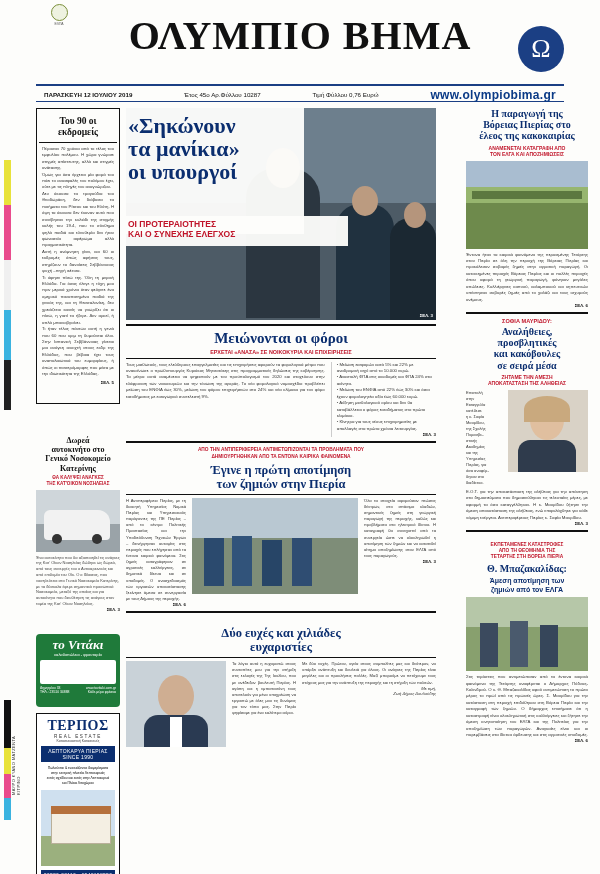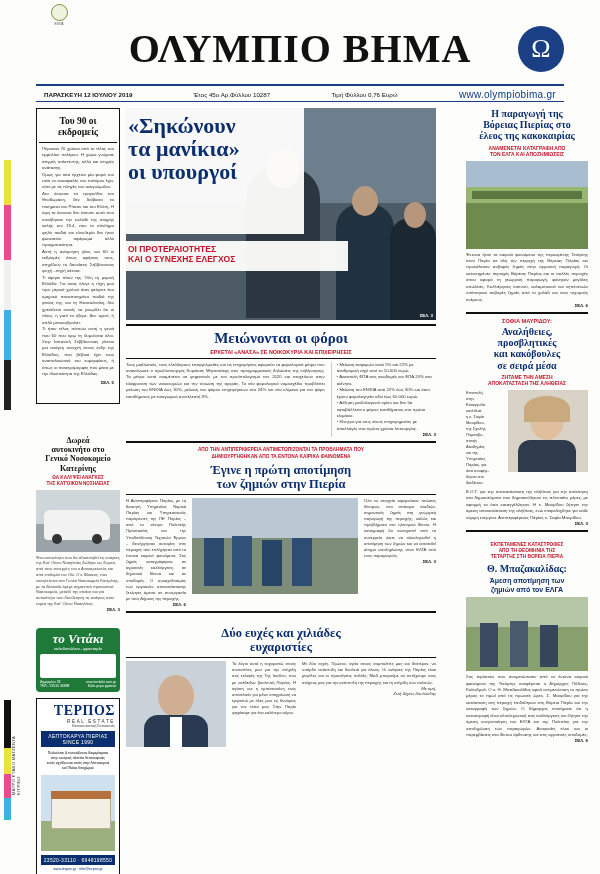--- a/index.html
+++ b/index.html
@@ -42,7 +42,7 @@
   }
   .logo-top .cap { font-size:3.4px; color:#555; margin-top:1px; }
   .title-main {
-    position:absolute; left:0; top:25px; width:600px; text-align:center;
+    position:absolute; left:0; top:12px; width:600px; text-align:center;
     font-family:"Liberation Serif", serif;
     font-weight:bold; font-size:40px; letter-spacing:1px; color:#111;
   }

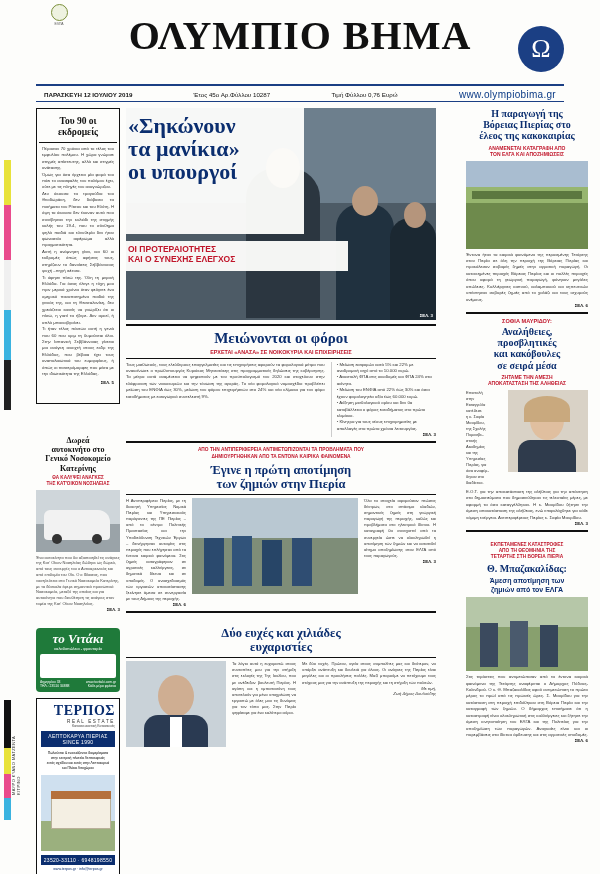--- a/index.html
+++ b/index.html
@@ -66,7 +66,7 @@
   .infobar .seg { padding:0 8px; }
   .infobar .date { font-weight:bold; }
   .infobar .spacer { flex:1; }
-  .infobar .site { font-weight:normal; font-size:10px; color:#0a3a86; letter-spacing:.3px; }
+  .infobar .site { font-weight:bold; font-size:12px; color:#0a3a86; letter-spacing:.3px; }
 
   
   .col { position:absolute; }

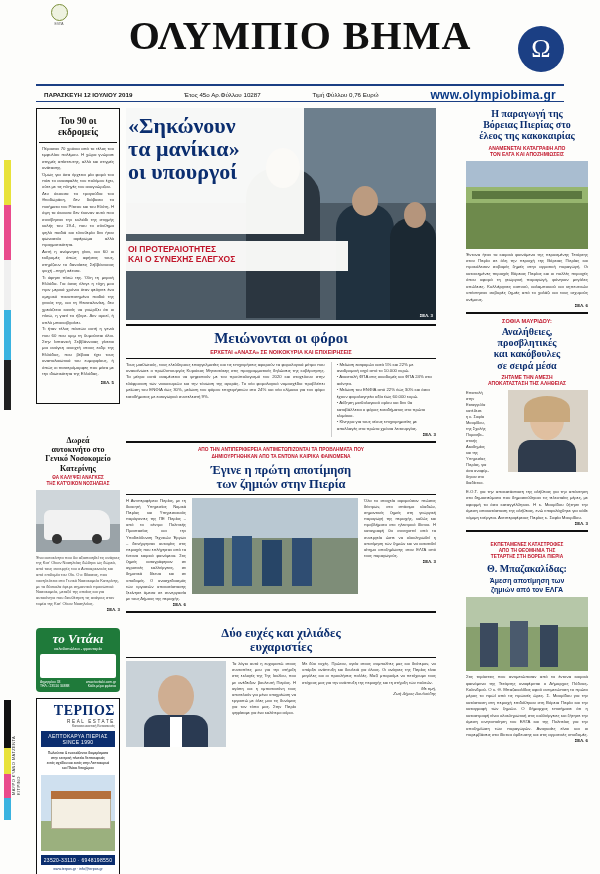--- a/index.html
+++ b/index.html
@@ -240,7 +240,7 @@
 τα μανίκια»
 οι υπουργοί</div>
       </div>
-      <div style="position:absolute;left:0;top:133px;width:222px;height:30px;background:rgba(253,253,251,0.96);padding:3px 4px 0 2px;">
+      <div style="position:absolute;left:0;top:108px;width:222px;height:30px;background:rgba(253,253,251,0.96);padding:3px 4px 0 2px;">
         <div class="main-sub" style="white-space:pre-line;">ΟΙ ΠΡΟΤΕΡΑΙΟΤΗΤΕΣ
 ΚΑΙ Ο ΣΥΝΕΧΗΣ ΕΛΕΓΧΟΣ</div>
       </div>

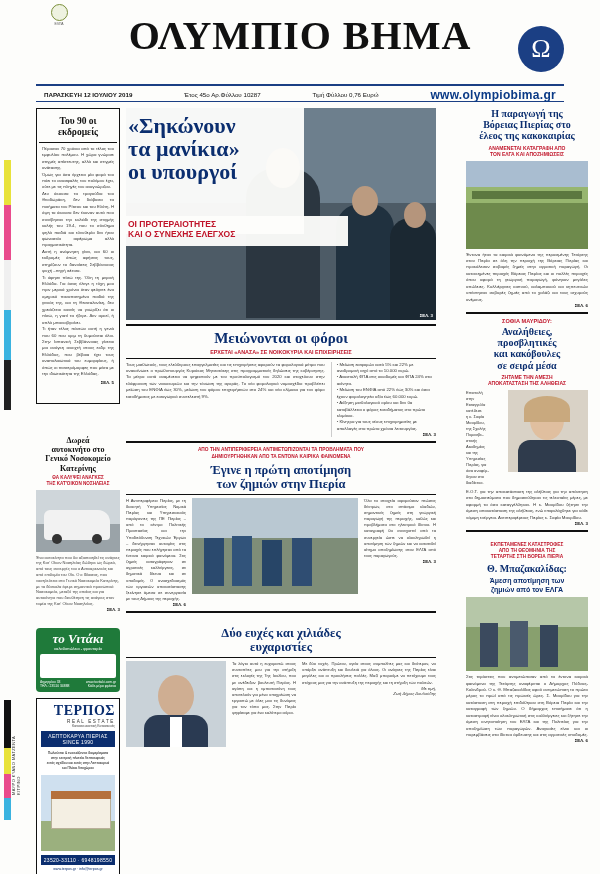--- a/index.html
+++ b/index.html
@@ -190,7 +190,7 @@
       <div class="readmore">ΣΕΛ. 3</div>
     </div>
 
-    <div class="vitaki" style="width:84px;height:64px;margin-top:16px;padding:4px;">
+    <div class="vitaki" style="width:84px;height:73px;margin-top:22px;padding:4px;">
       <div class="v-logo" style="font-size:13px;text-align:center;line-height:1;">το Vιτάκι</div>
       <div style="font-size:4px;text-align:center;margin-top:1px;">καλαθοπώλειο - φρουταρία</div>
       <div style="background:#fff;height:24px;margin-top:3px;border-radius:2px;"></div>

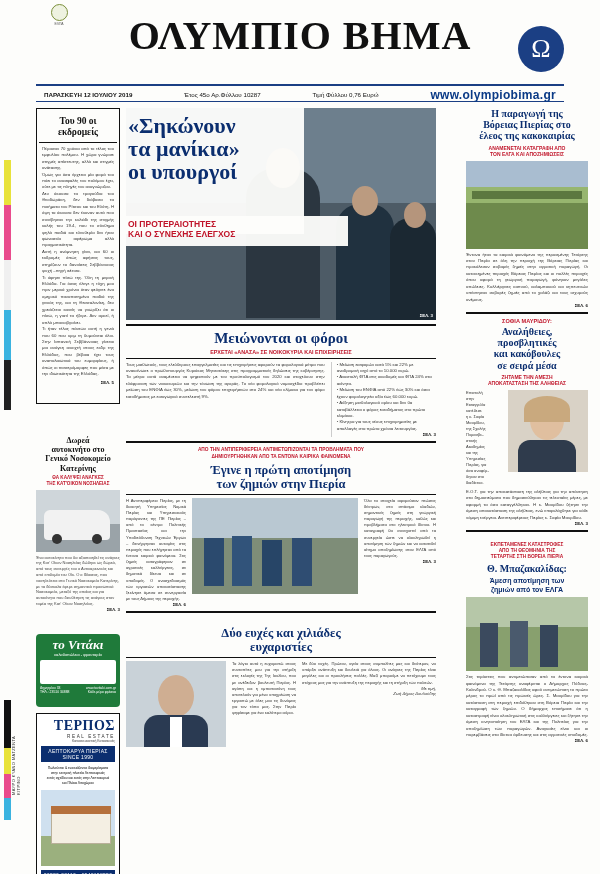--- a/index.html
+++ b/index.html
@@ -205,7 +205,7 @@
     </div>
 
     <div class="ad-box" style="width:84px;height:180px;margin-top:6px;padding:4px;">
-      <div style="text-align:right;">
+      <div style="text-align:center;">
         <div class="terpos-name">ΤΕΡΠΟΣ</div>
         <div class="terpos-sub">REAL ESTATE</div>
         <div style="font-size:3.4px;color:#444;">Κατασκευαστική Κατασκευές</div>

